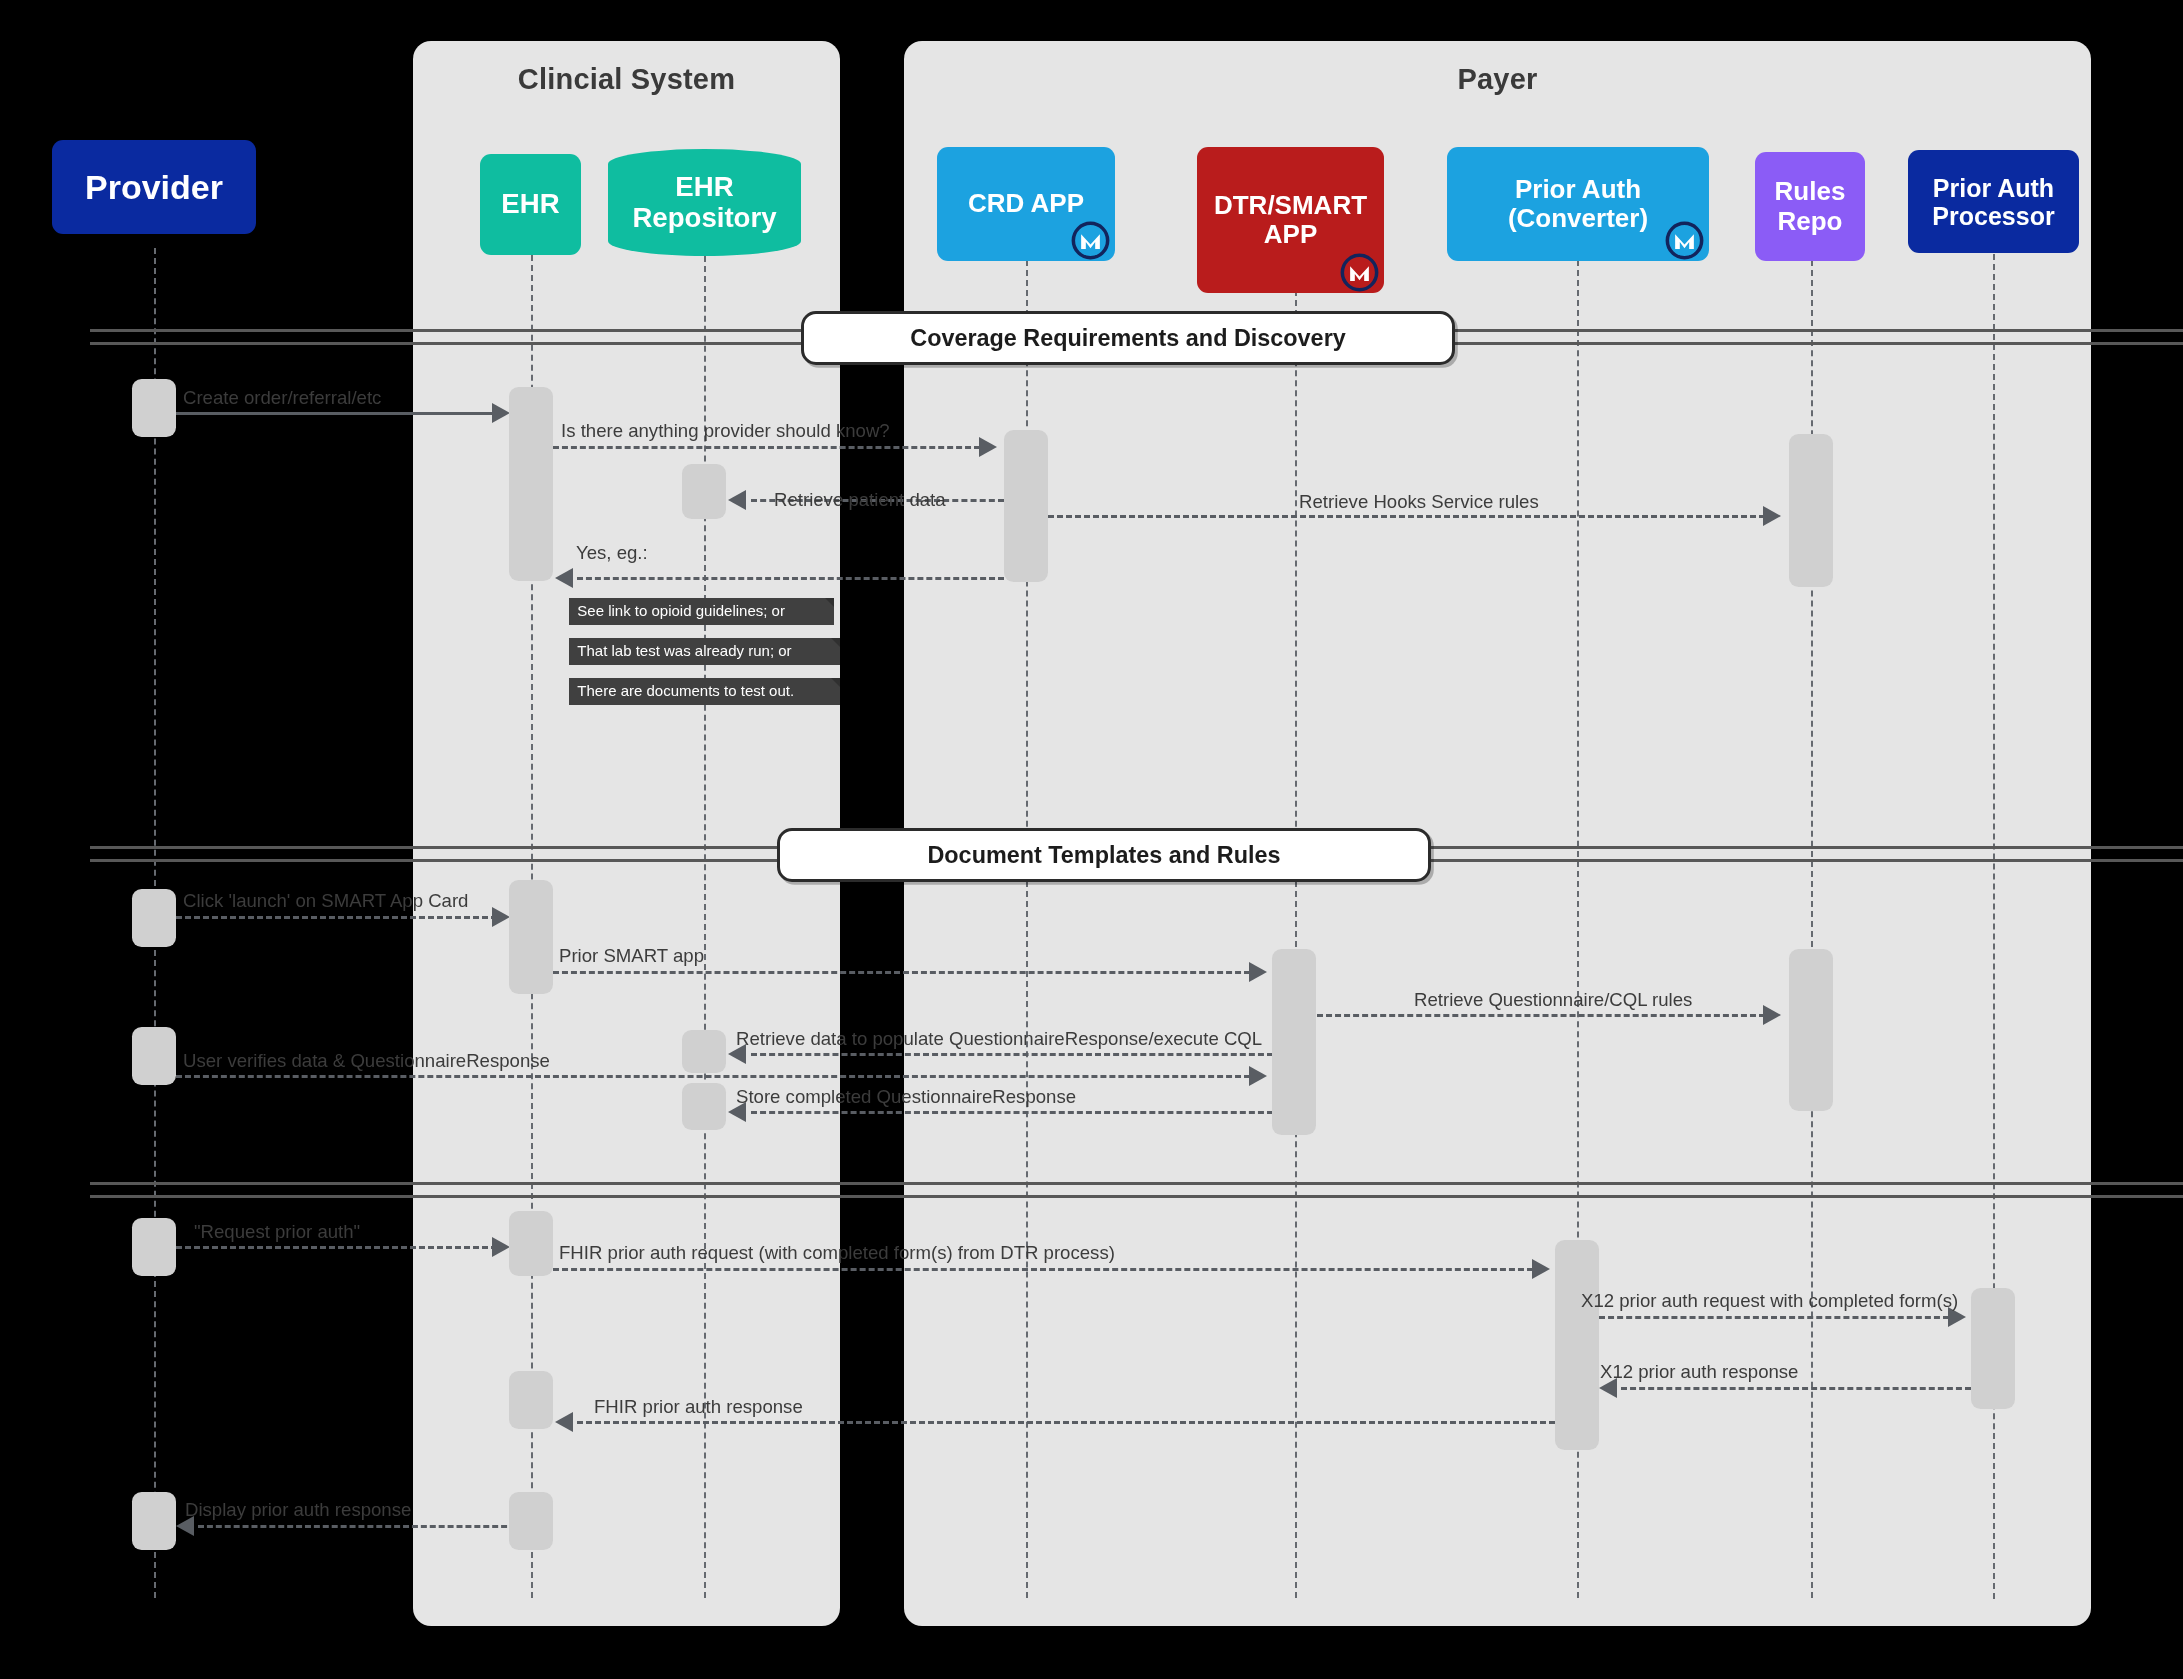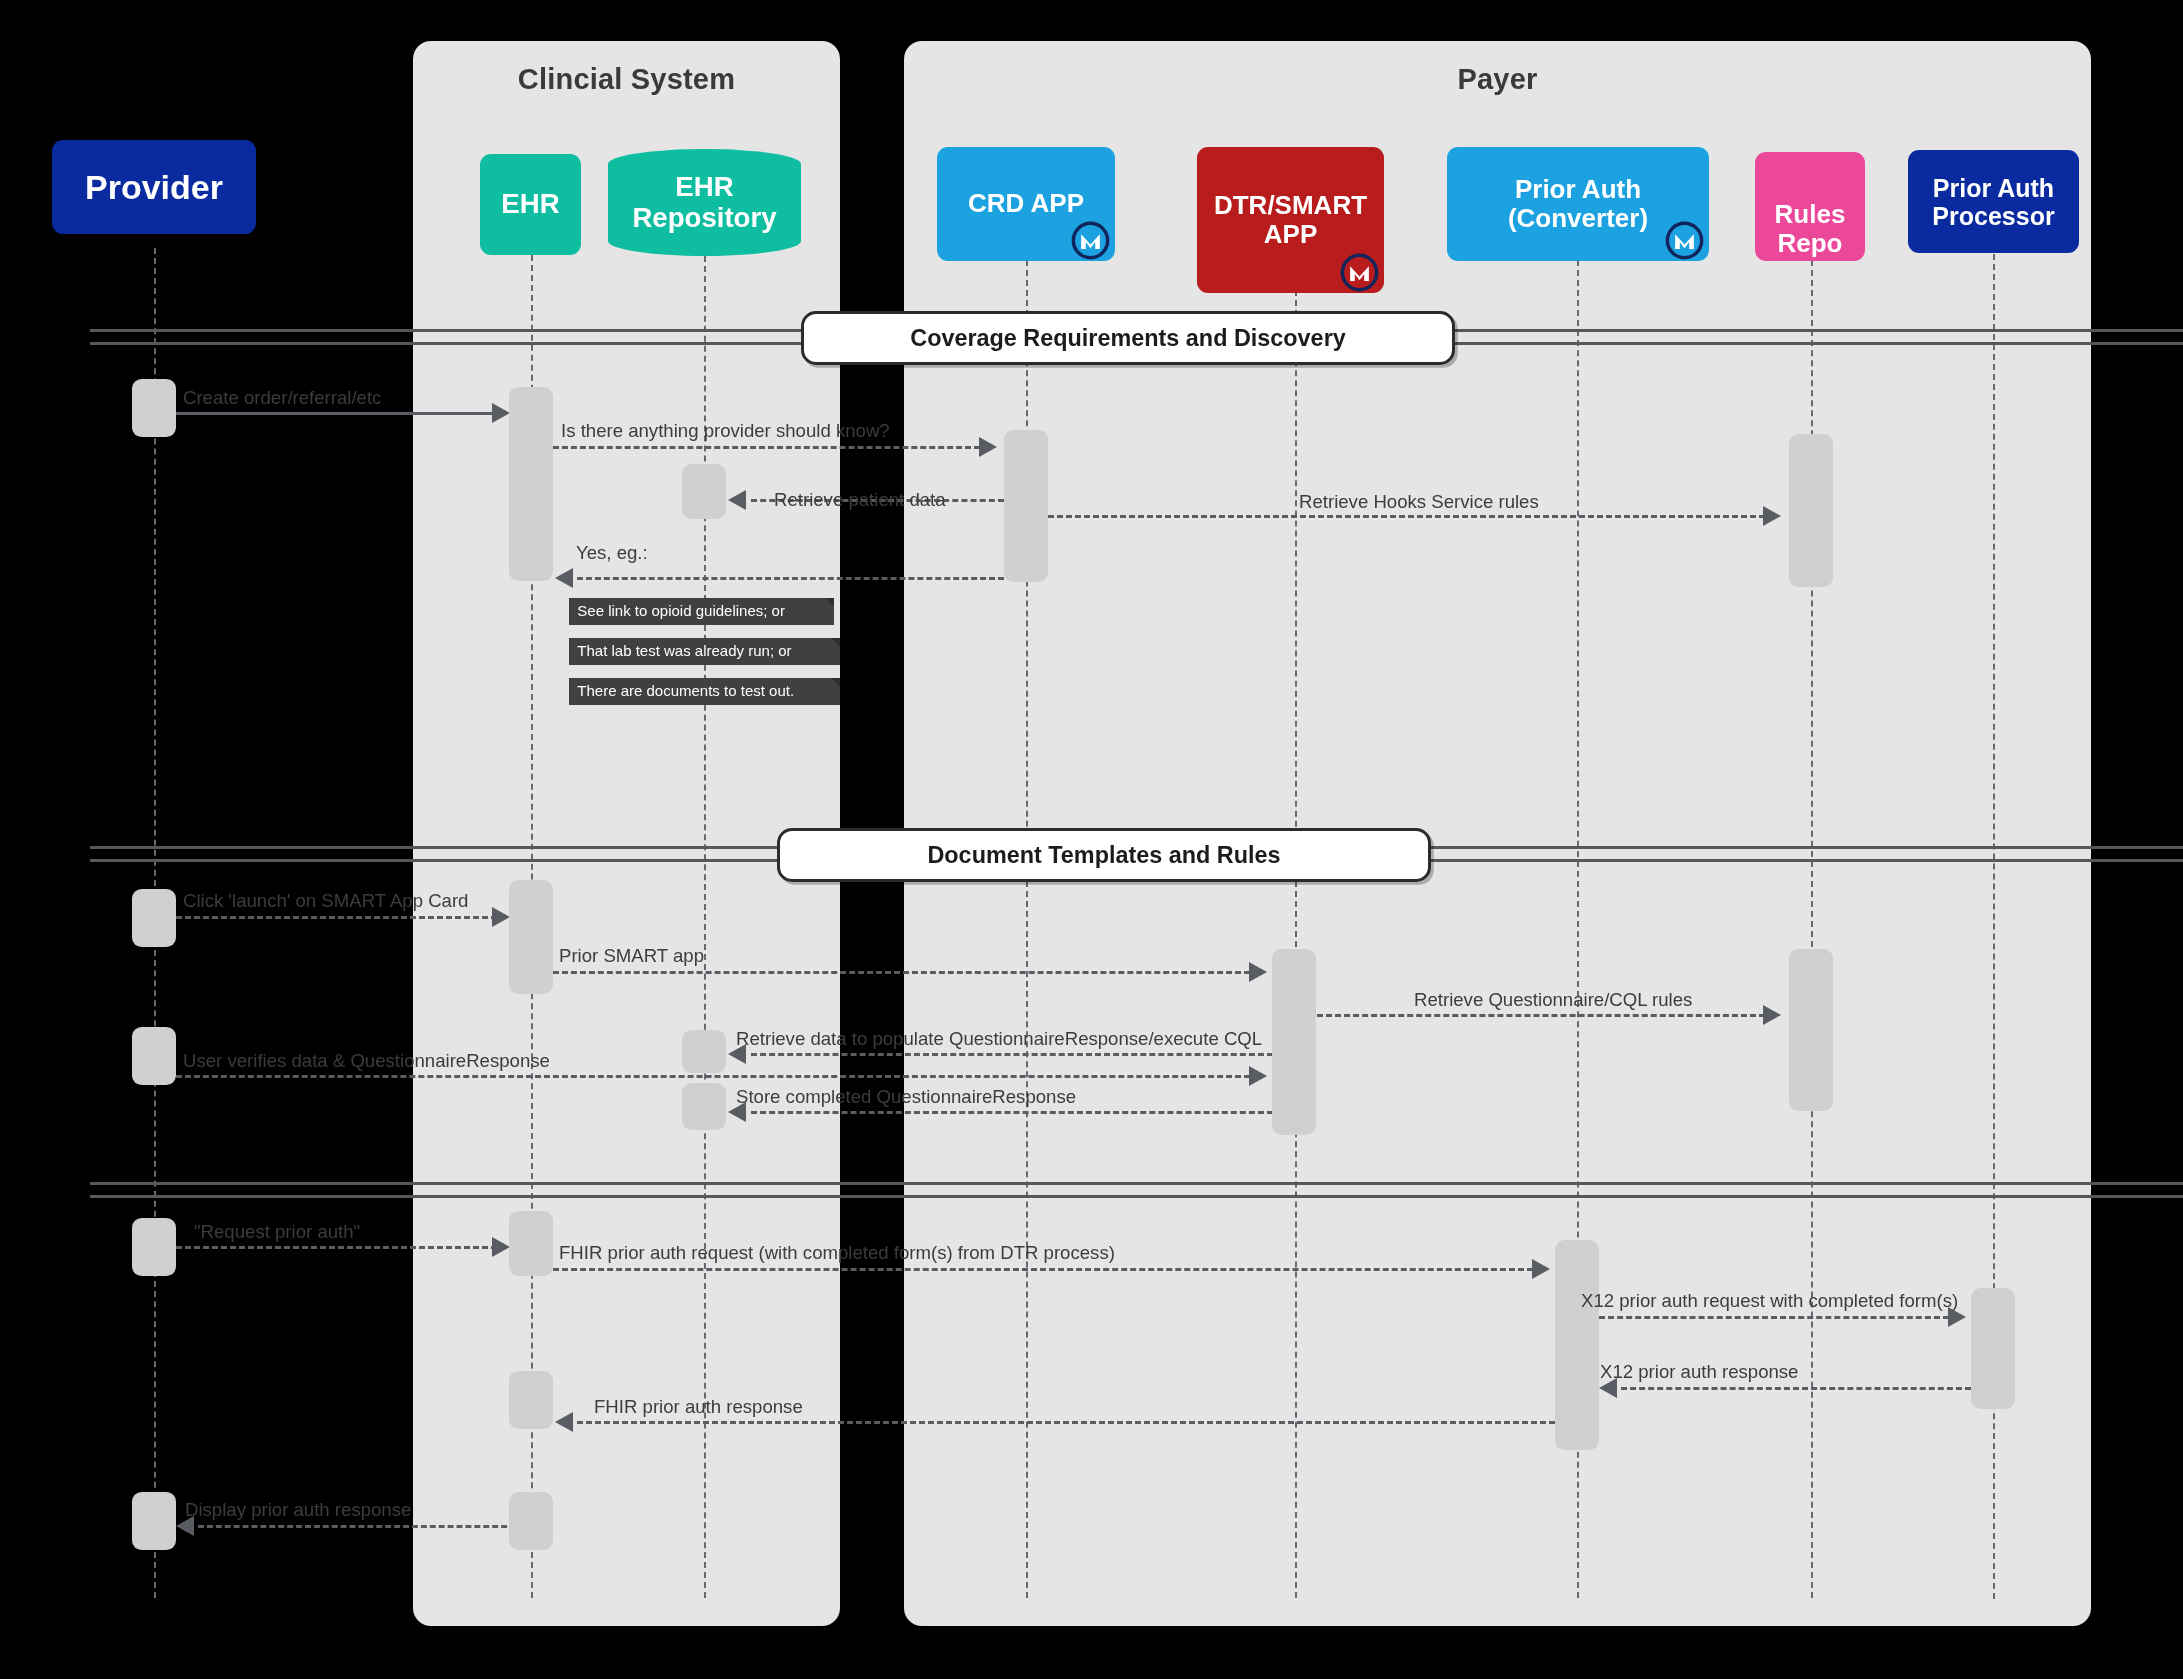--- a/index.html
+++ b/index.html
@@ -201,7 +201,7 @@
     </svg>
   </div>
 
-  <div class="participant" style="left:1755px; top:152px; width:110px; height:109px; background:#ec4899; font-size:26px; white-space:pre-line;align-items:flex-end;">
+  <div class="participant" style="left:1755px; top:152px; width:110px; height:109px; background:#8b5cf6; font-size:26px; white-space:pre-line;">
     <span>Rules
 Repo</span>
   </div>

